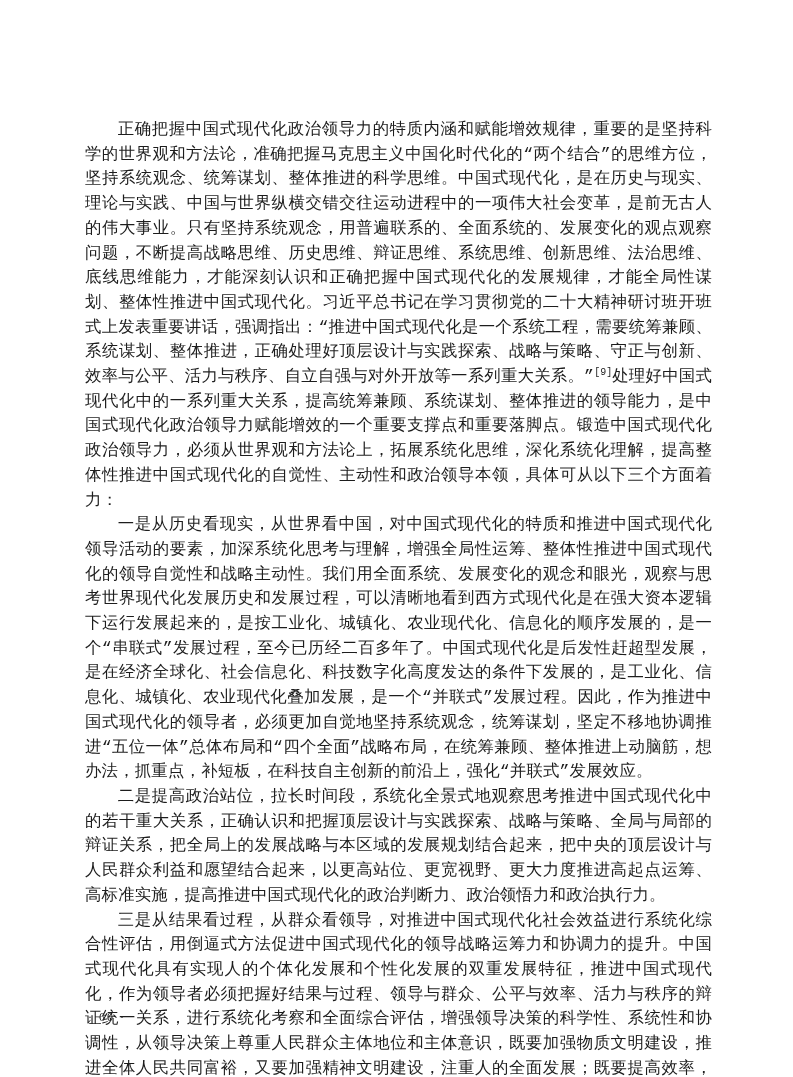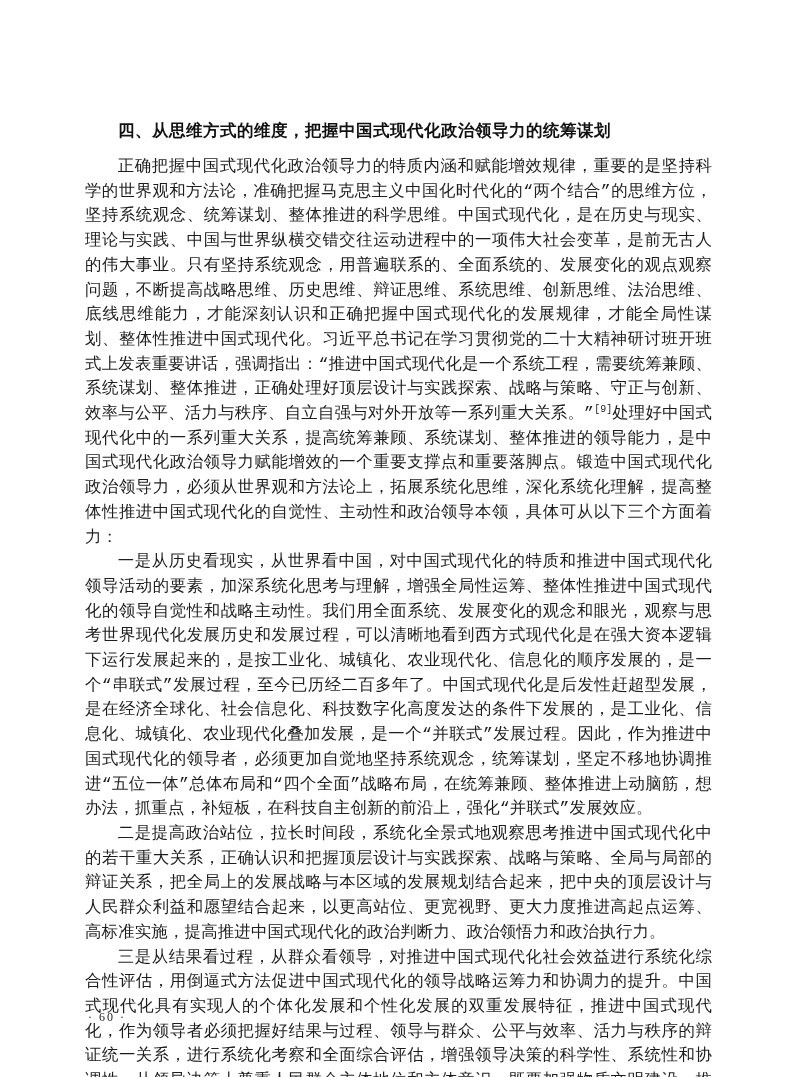--- a/index.html
+++ b/index.html
@@ -65,7 +65,6 @@
 
 <div class="page">
   <div class="content">
-    <h2 class="section-heading">四、从思维方式的维度，把握中国式现代化政治领导力的统筹谋划</h2>
 
     <p class="body-para"><span>正确把握中国式现代化政治领导力的特质内涵和赋能增效规律，重要的是坚持科学的世界观和方法论，准确把握马克思主义中国化时代化的“两个结合”的思维方位，坚持系统观念、统筹谋划、整体推进的科学思维。中国式现代化，是在历史与现实、理论与实践、中国与世界纵横交错交往运动进程中的一项伟大社会变革，是前无古人的伟大事业。只有坚持系统观念，用普遍联系的、全面系统的、发展变化的观点观察问题，不断提高战略思维、历史思维、辩证思维、系统思维、创新思维、法治思维、底线思维能力，才能深刻认识和正确把握中国式现代化的发展规律，才能全局性谋划、整体性推进中国式现代化。习近平总书记在学习贯彻党的二十大精神研讨班开班式上发表重要讲话，强调指出：“推进中国式现代化是一个系统工程，需要统筹兼顾、系统谋划、整体推进，正确处理好顶层设计与实践探索、战略与策略、守正与创新、效率与公平、活力与秩序、自立自强与对外开放等一系列重大关系。”</span><sup class="footnote-ref">[9]</sup><span>处理好中国式现代化中的一系列重大关系，提高统筹兼顾、系统谋划、整体推进的领导能力，是中国式现代化政治领导力赋能增效的一个重要支撑点和重要落脚点。锻造中国式现代化政治领导力，必须从世界观和方法论上，拓展系统化思维，深化系统化理解，提高整体性推进中国式现代化的自觉性、主动性和政治领导本领，具体可从以下三个方面着力：</span></p>
 

